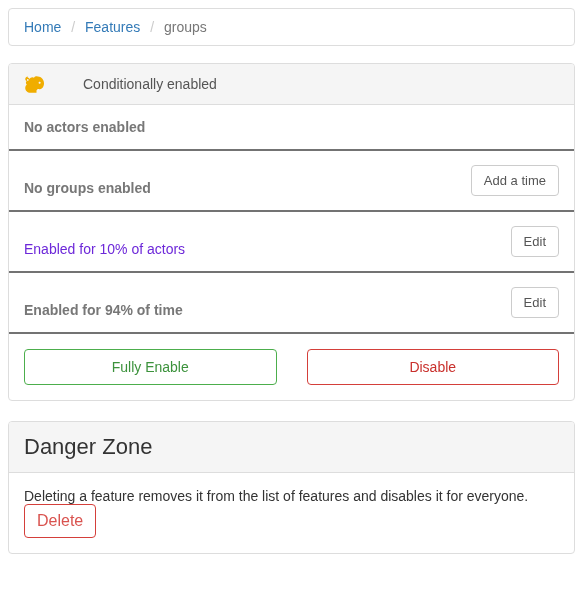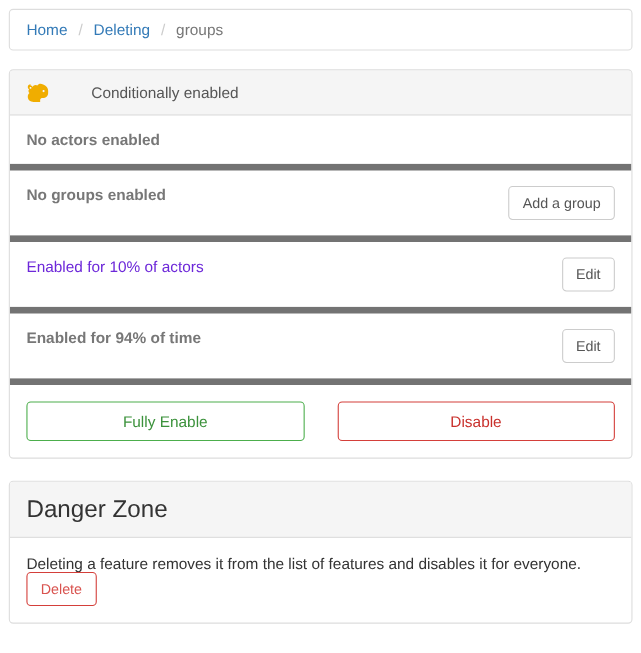--- a/index.html
+++ b/index.html
@@ -135,7 +135,7 @@
 <nav class="breadcrumb">
   <a href="#">Home</a>
   <span class="sep">/</span>
-  <a href="#">Deleting</a>
+  <a href="#">Features</a>
   <span class="sep">/</span>
   <span class="current">groups</span>
 </nav>

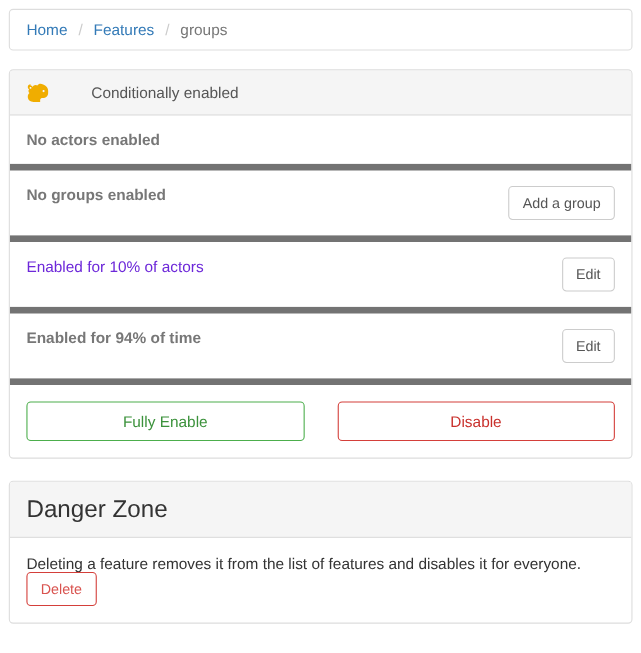--- a/index.html
+++ b/index.html
@@ -64,10 +64,10 @@
     }
     .row {
       display: flex;
-      align-items: flex-start;
+      align-items: flex-end;
       justify-content: space-between;
       padding: 14px 15px;
-      border-bottom: 6px solid #737373;
+      border-bottom: 2px solid #737373;
       gap: 37px;
     }
     .row:last-of-type { border-bottom: none; }

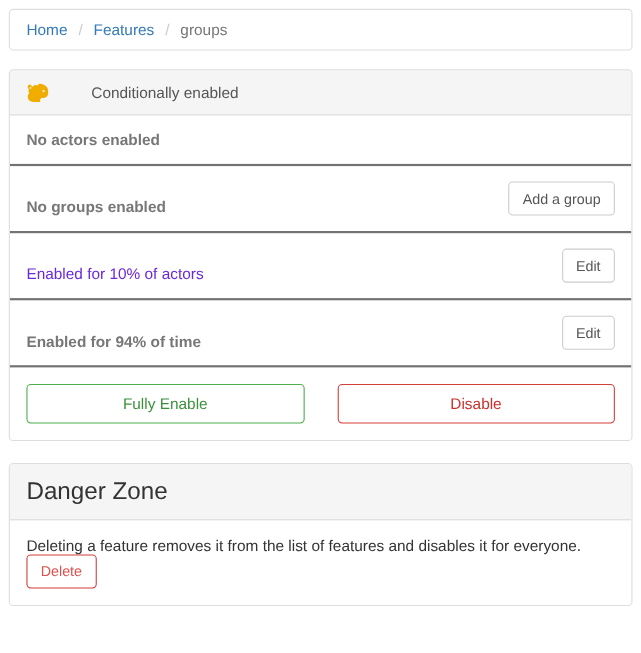--- a/index.html
+++ b/index.html
@@ -156,7 +156,7 @@
 
   <div class="row">
     <span class="row-label-muted">No groups enabled</span>
-    <button class="btn">Add a group</button>
+    <button class="btn">Add a time</button>
   </div>
 
   <div class="row">

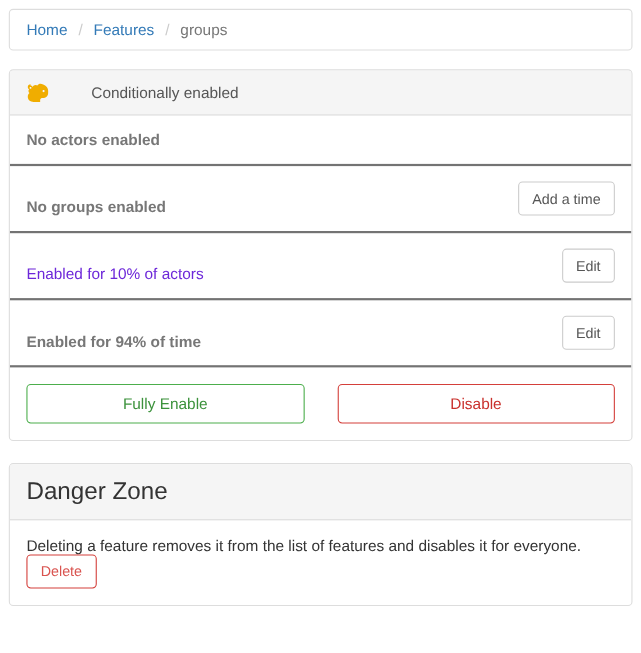--- a/index.html
+++ b/index.html
@@ -124,7 +124,7 @@
       color: #d9534f;
       padding: 7px 12px;
       border-radius: 4px;
-      font-size: 13px;
+      font-size: 16px;
       cursor: pointer;
       font-family: inherit;
     }

